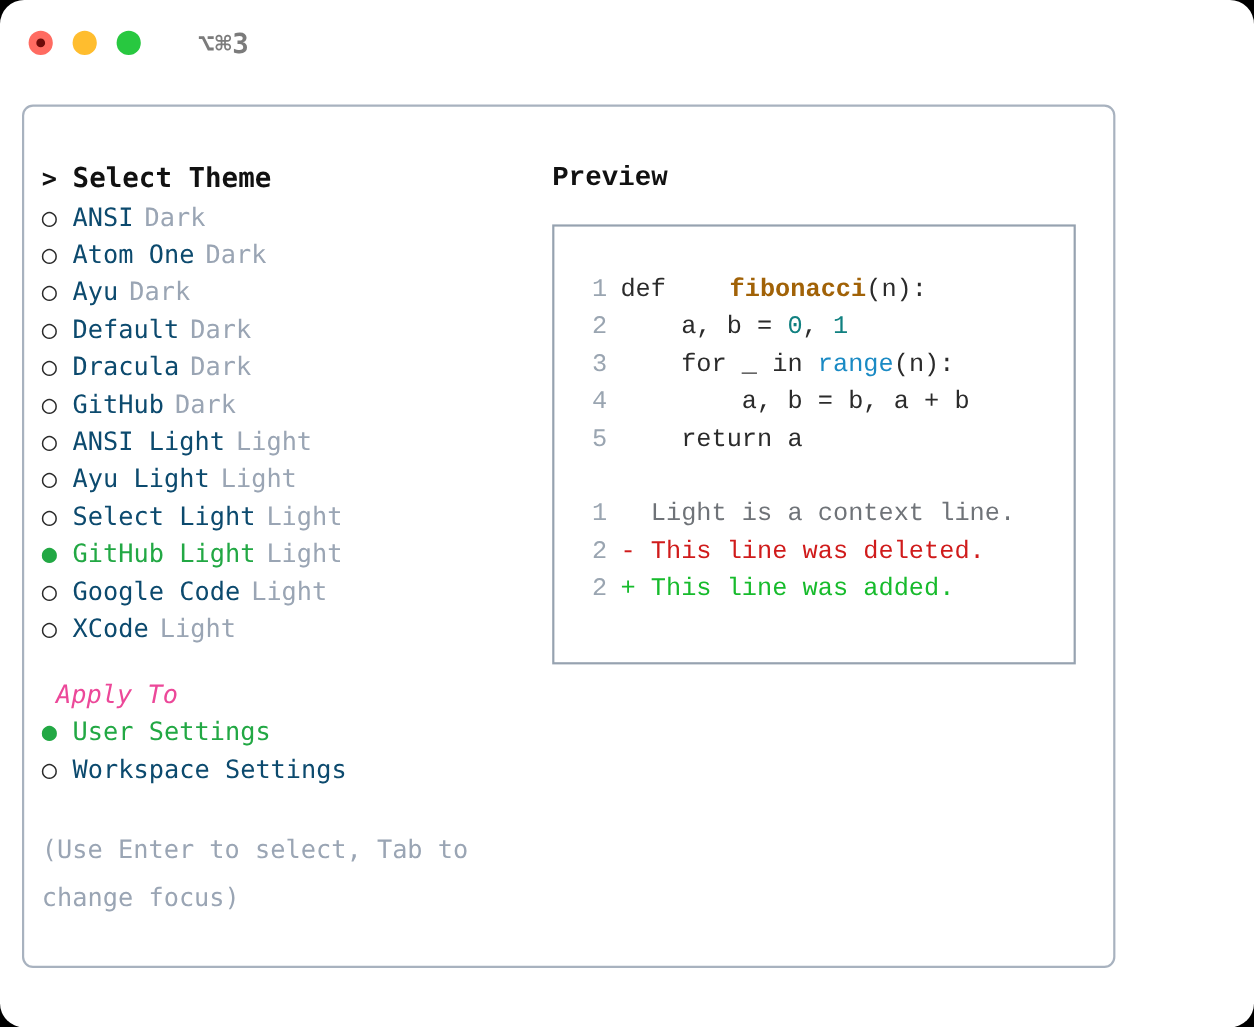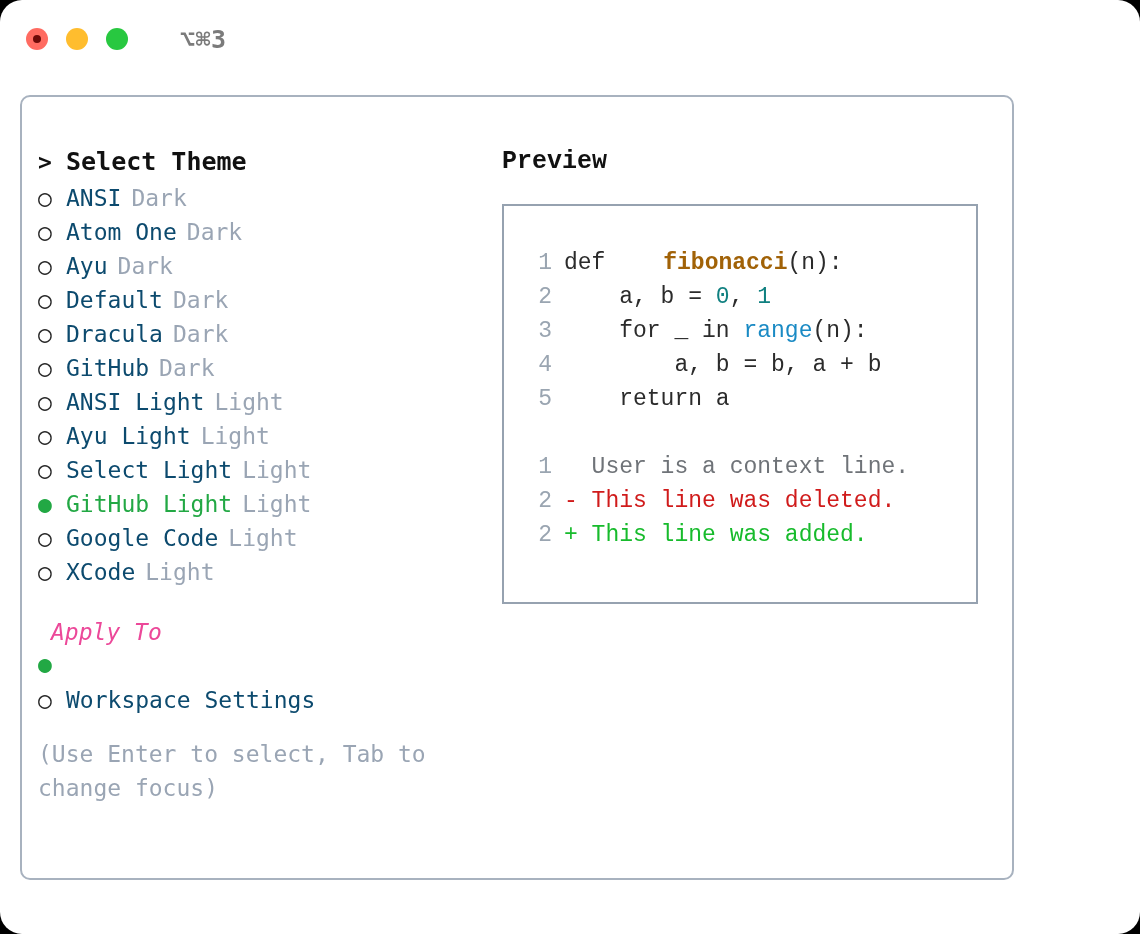--- a/index.html
+++ b/index.html
@@ -325,7 +325,7 @@
 
           <div class="code-line">
             <span class="lineno">1</span>
-            <span class="diff-ctx">  </span><span class="diff-ctx">User is a context line.</span>
+            <span class="diff-ctx">  </span><span class="diff-ctx">Light is a context line.</span>
           </div>
           <div class="code-line">
             <span class="lineno">2</span>

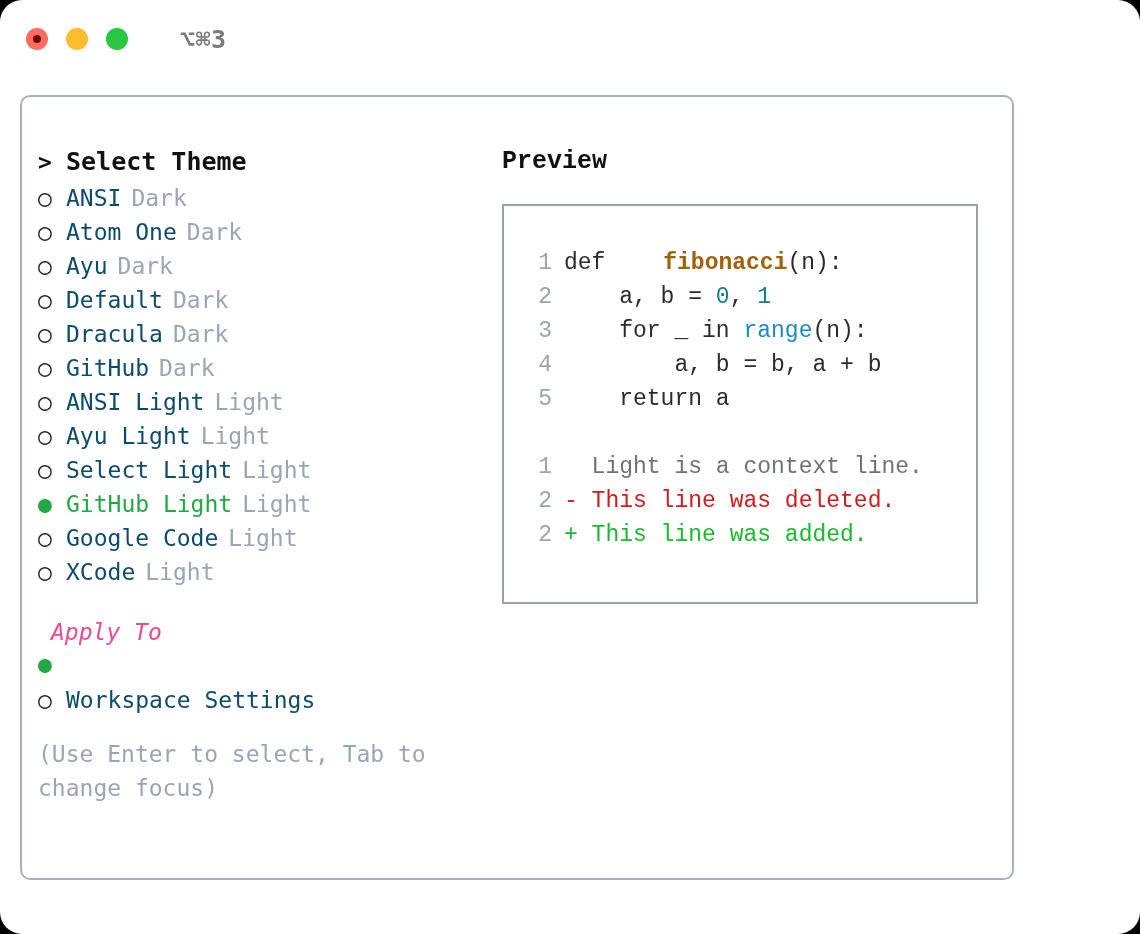--- a/index.html
+++ b/index.html
@@ -286,6 +286,7 @@
         </div>
         <div class="row">
           <span class="bullet-col selected">●</span>
+          <span class="theme-name selected">User Settings</span>
         </div>
         <div class="row">
           <span class="bullet-col">○</span>

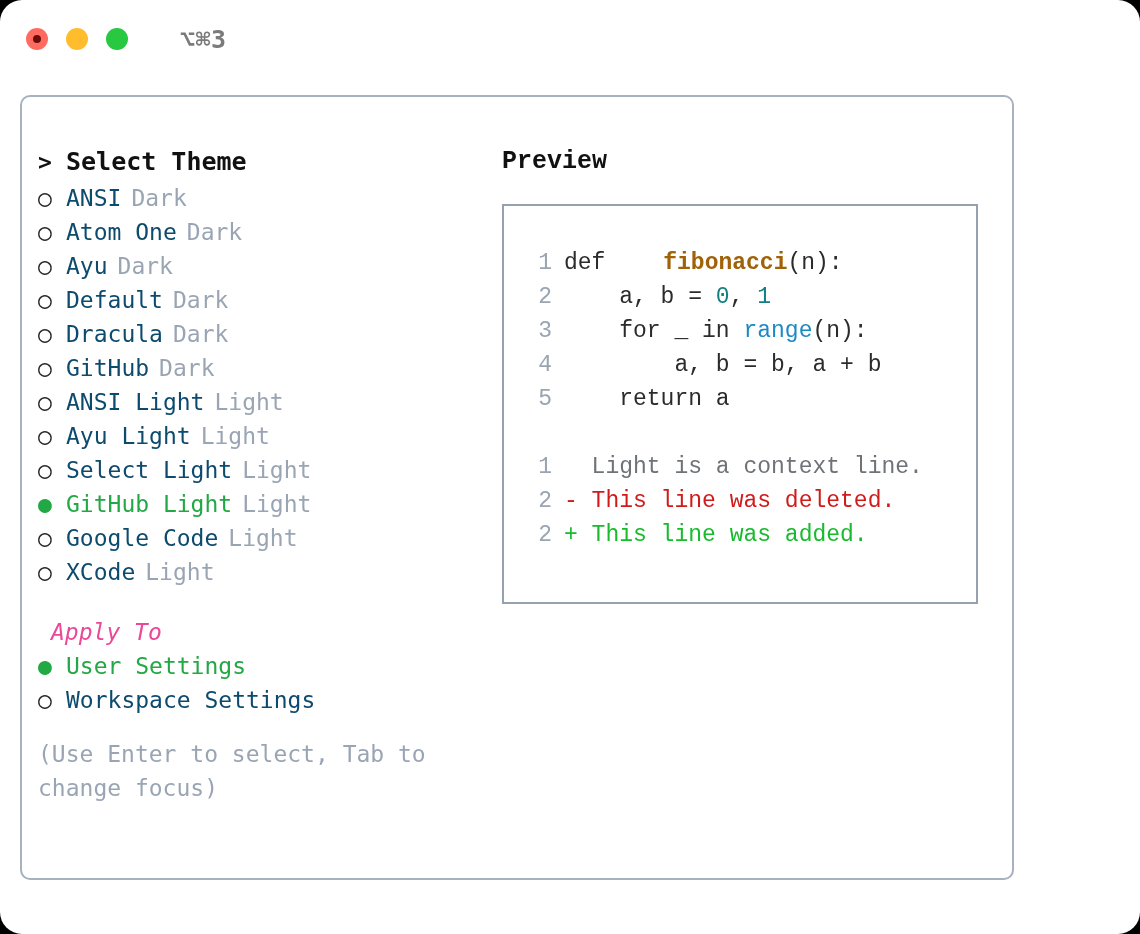--- a/index.html
+++ b/index.html
@@ -138,10 +138,10 @@
   .spacer-md { height: 26px; }
 
   .hint {
-    margin-top: 16px;
+    margin-top: 30px;
     color: #9aa5b4;
     font-size: 23px;
-    line-height: 34px;
+    line-height: 44px;
     width: 400px;
   }
 

